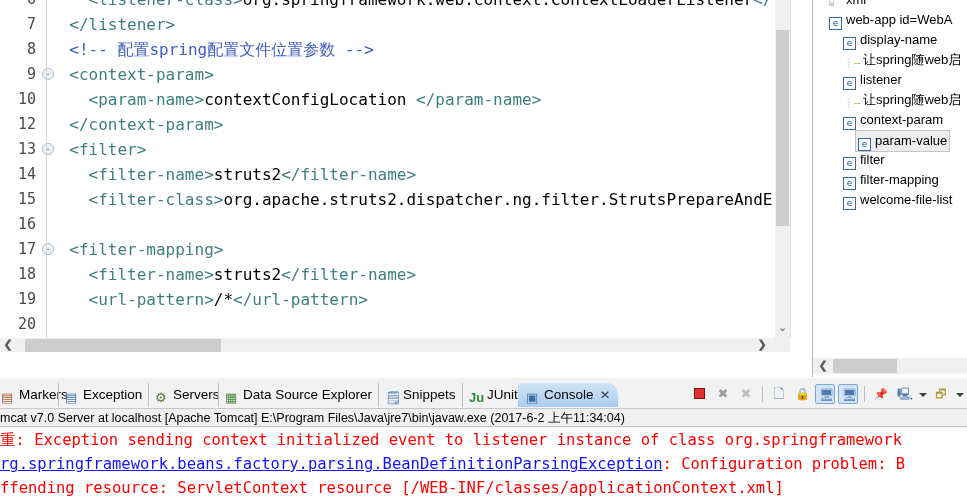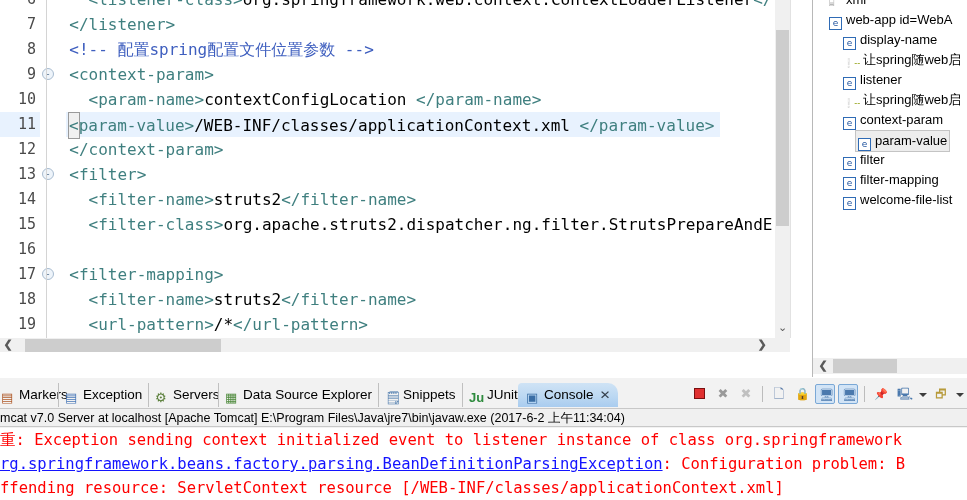--- a/index.html
+++ b/index.html
@@ -307,7 +307,6 @@
         <div class="code-line"><div class="gutter-num">8</div><div class="code-text"><span class="cm">  &lt;!-- 配置spring配置文件位置参数 --&gt;</span></div></div>
         <div class="code-line"><div class="gutter-num">9</div><div class="fold">-</div><div class="code-text"><span class="tg">  &lt;context-param&gt;</span></div></div>
         <div class="code-line"><div class="gutter-num">10</div><div class="code-text"><span class="tg">    &lt;param-name&gt;</span><span class="tx">contextConfigLocation </span><span class="tg">&lt;/param-name&gt;</span></div></div>
-        <div class="code-line highlight"><div class="gutter-num">11</div><div class="code-text" style="left: 66px;"><span class="cursor-box tg">&lt;</span><span class="tg">param-value&gt;</span><span class="tx">/WEB-INF/classes/applicationContext.xml </span><span class="tg">&lt;/param-value&gt;</span></div></div>
         <div class="code-line"><div class="gutter-num">12</div><div class="code-text"><span class="tg">  &lt;/context-param&gt;</span></div></div>
         <div class="code-line"><div class="gutter-num">13</div><div class="fold">-</div><div class="code-text"><span class="tg">  &lt;filter&gt;</span></div></div>
         <div class="code-line"><div class="gutter-num">14</div><div class="code-text"><span class="tg">    &lt;filter-name&gt;</span><span class="tx">struts2</span><span class="tg">&lt;/filter-name&gt;</span></div></div>

